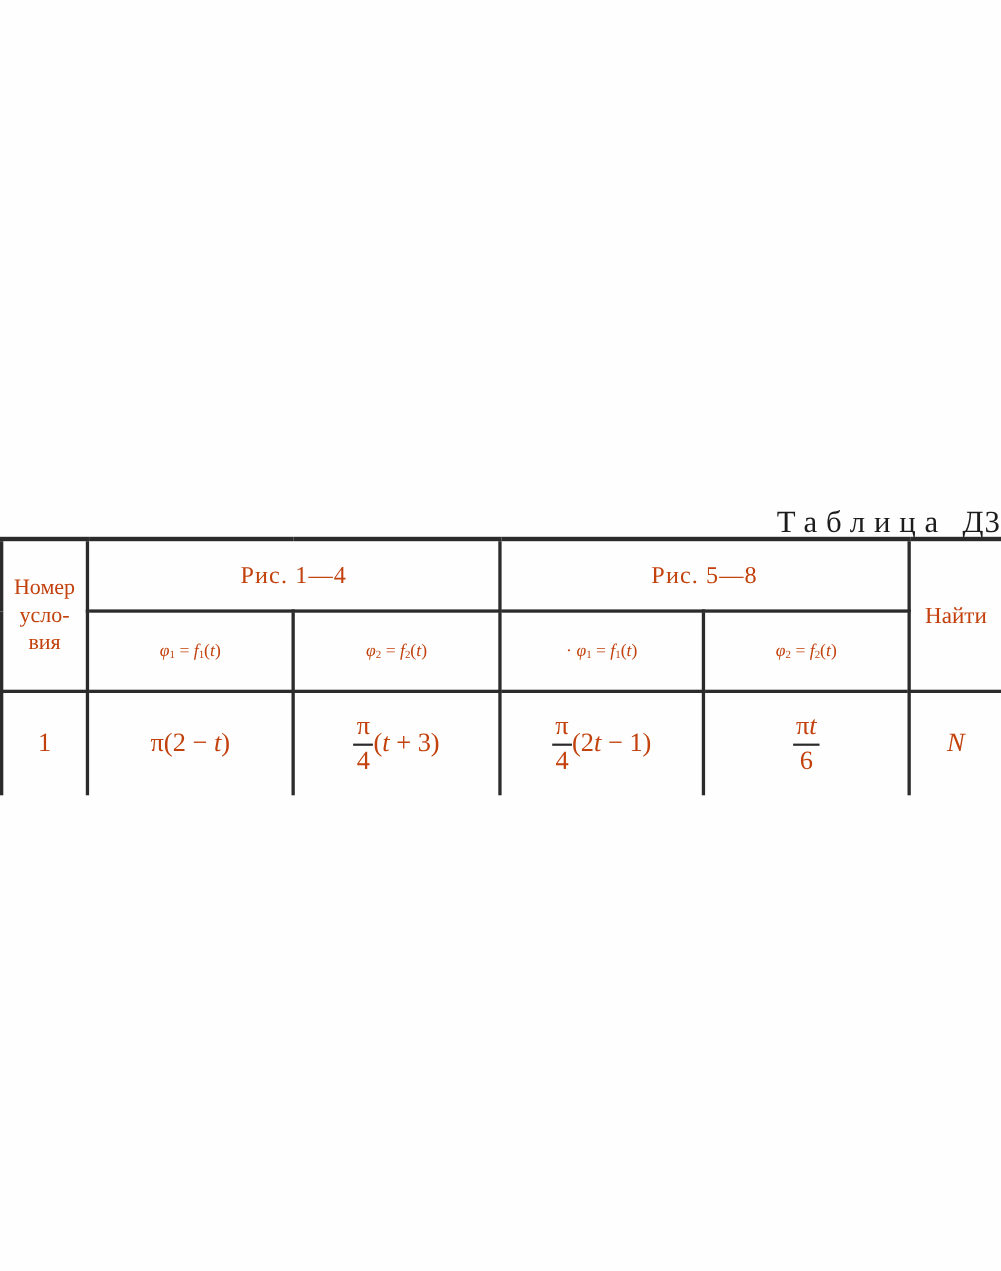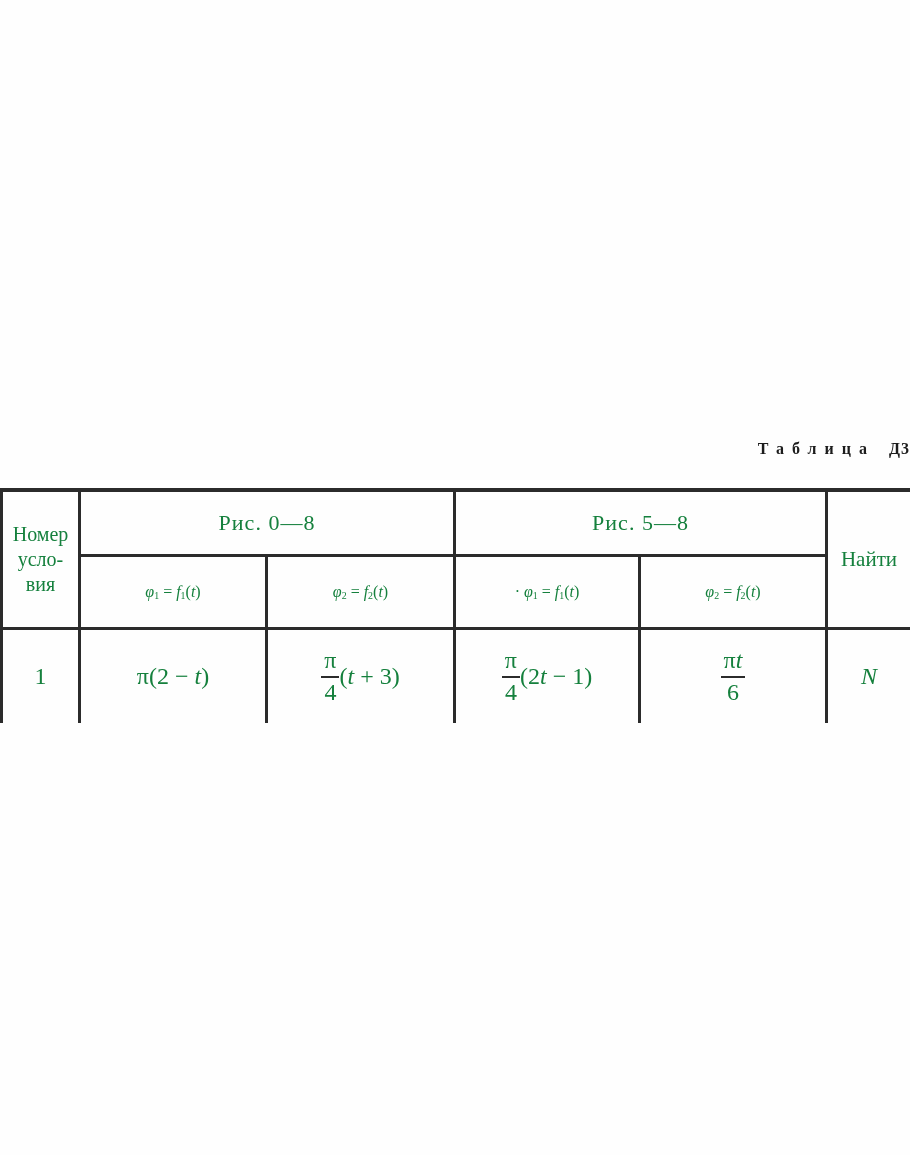--- a/index.html
+++ b/index.html
@@ -18,11 +18,11 @@
   
   .caption {
     position: absolute;
-    top: 440px;
+    top: 460px;
     right: 0;
     white-space: nowrap;
-    font-size: 16px;
-    font-weight: bold;
+    font-size: 28px;
+    font-weight: normal;
     color: #1c1c1c;
   }
   .caption .word1 { letter-spacing: 8px; }

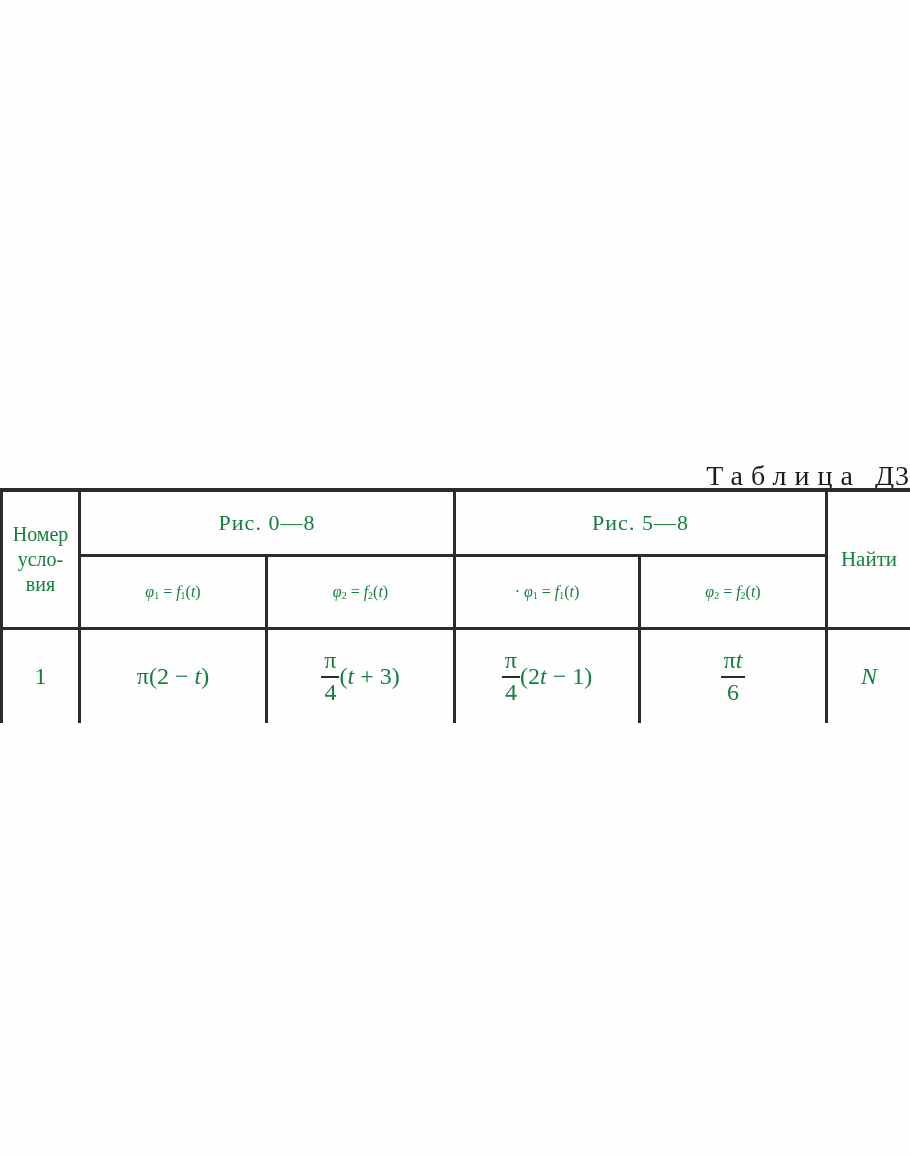--- a/index.html
+++ b/index.html
@@ -41,7 +41,7 @@
     text-align: center;
     vertical-align: middle;
     padding: 0 2px;
-    color: #15803d;
+    color: #c2410c;
   }
   tr.r-group td { border-top-width: 4px; height: 62px; }
   tr.r-sub td   { height: 70px; }

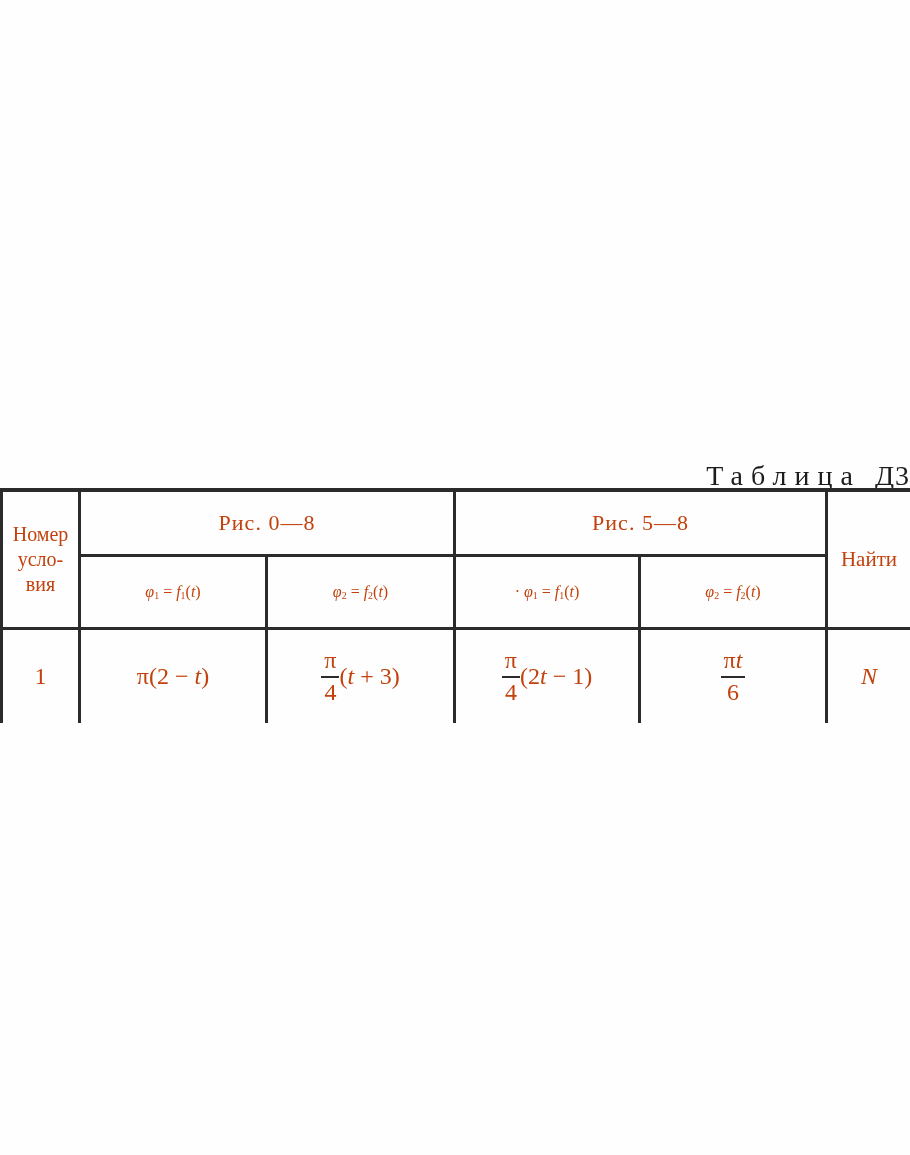--- a/index.html
+++ b/index.html
@@ -93,7 +93,7 @@
       <td rowspan="2" class="corner">Номер
 усло-
 вия</td>
-      <td colspan="2" class="group-head">Рис. 0—8</td>
+      <td colspan="2" class="group-head">Рис. 1—4</td>
       <td colspan="2" class="group-head">Рис. 5—8</td>
       <td rowspan="2" class="find-head last-col">Найти</td>
     </tr>

